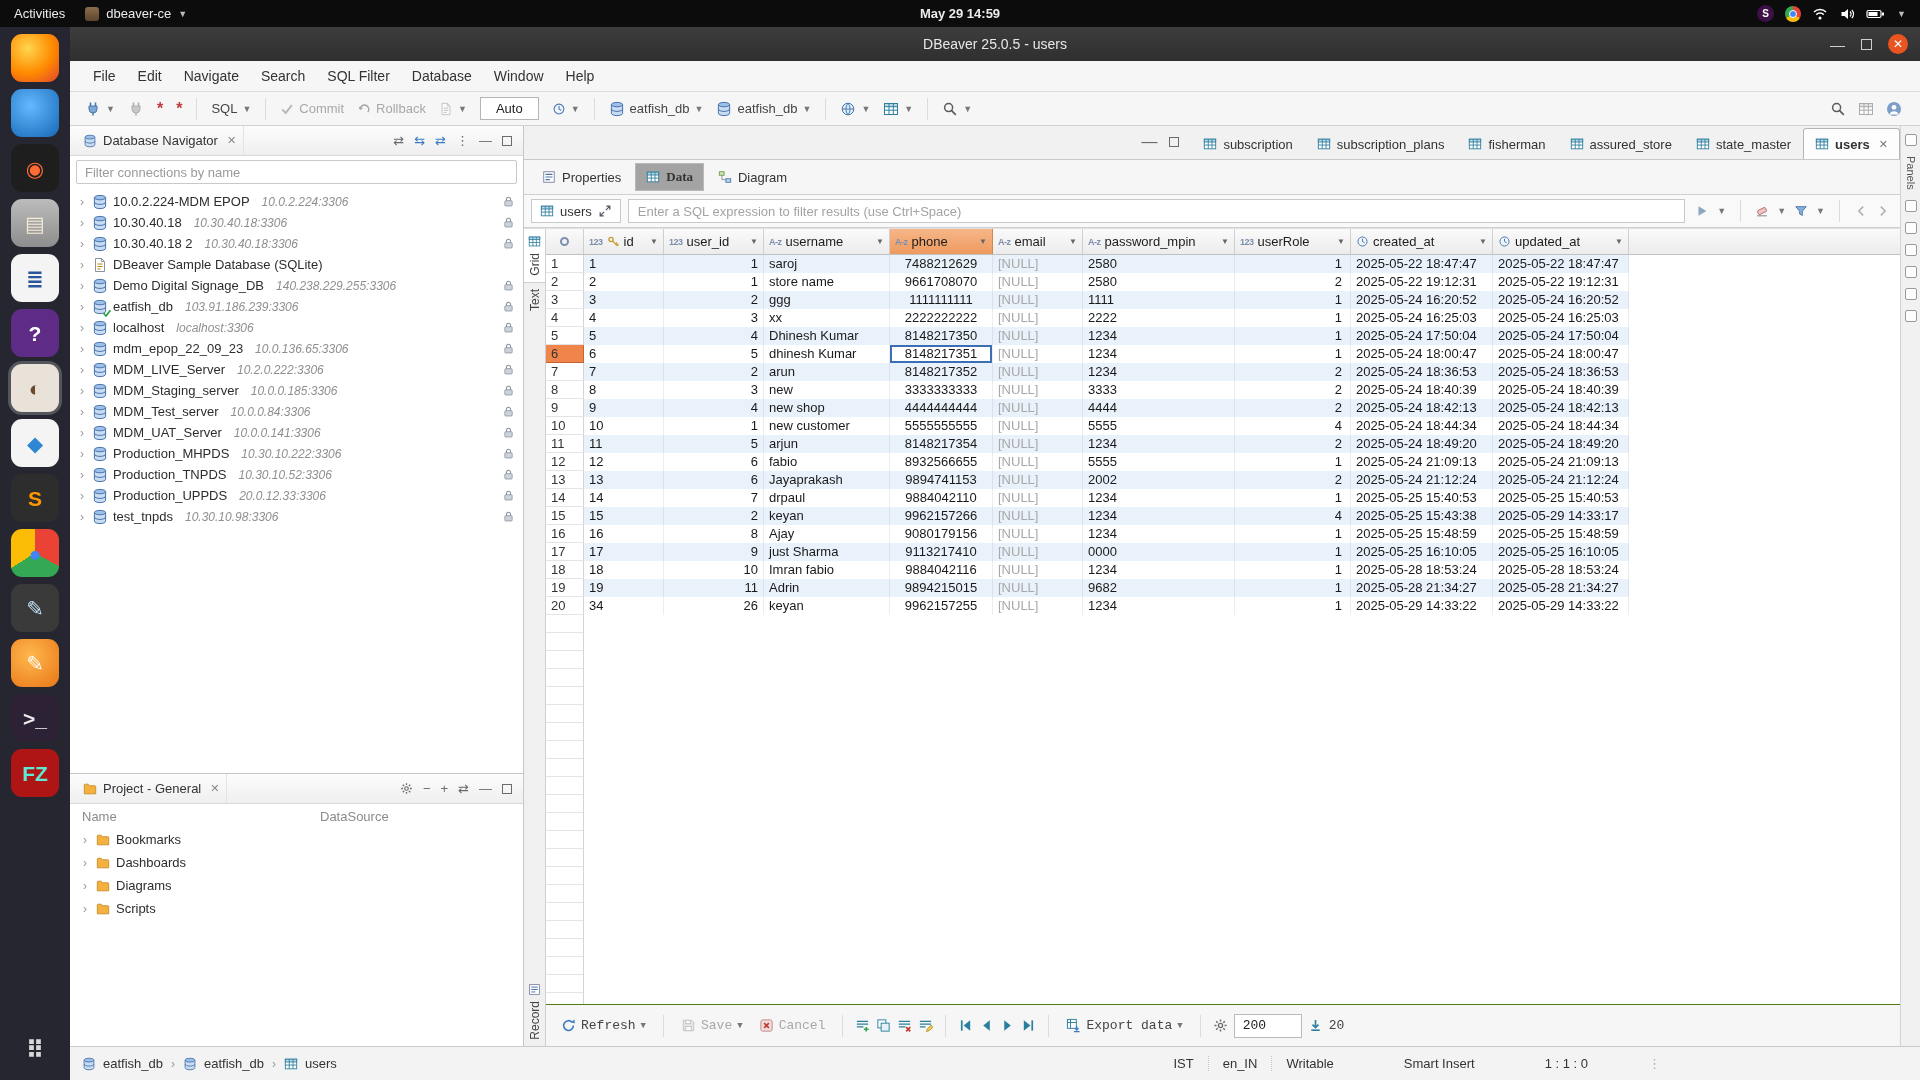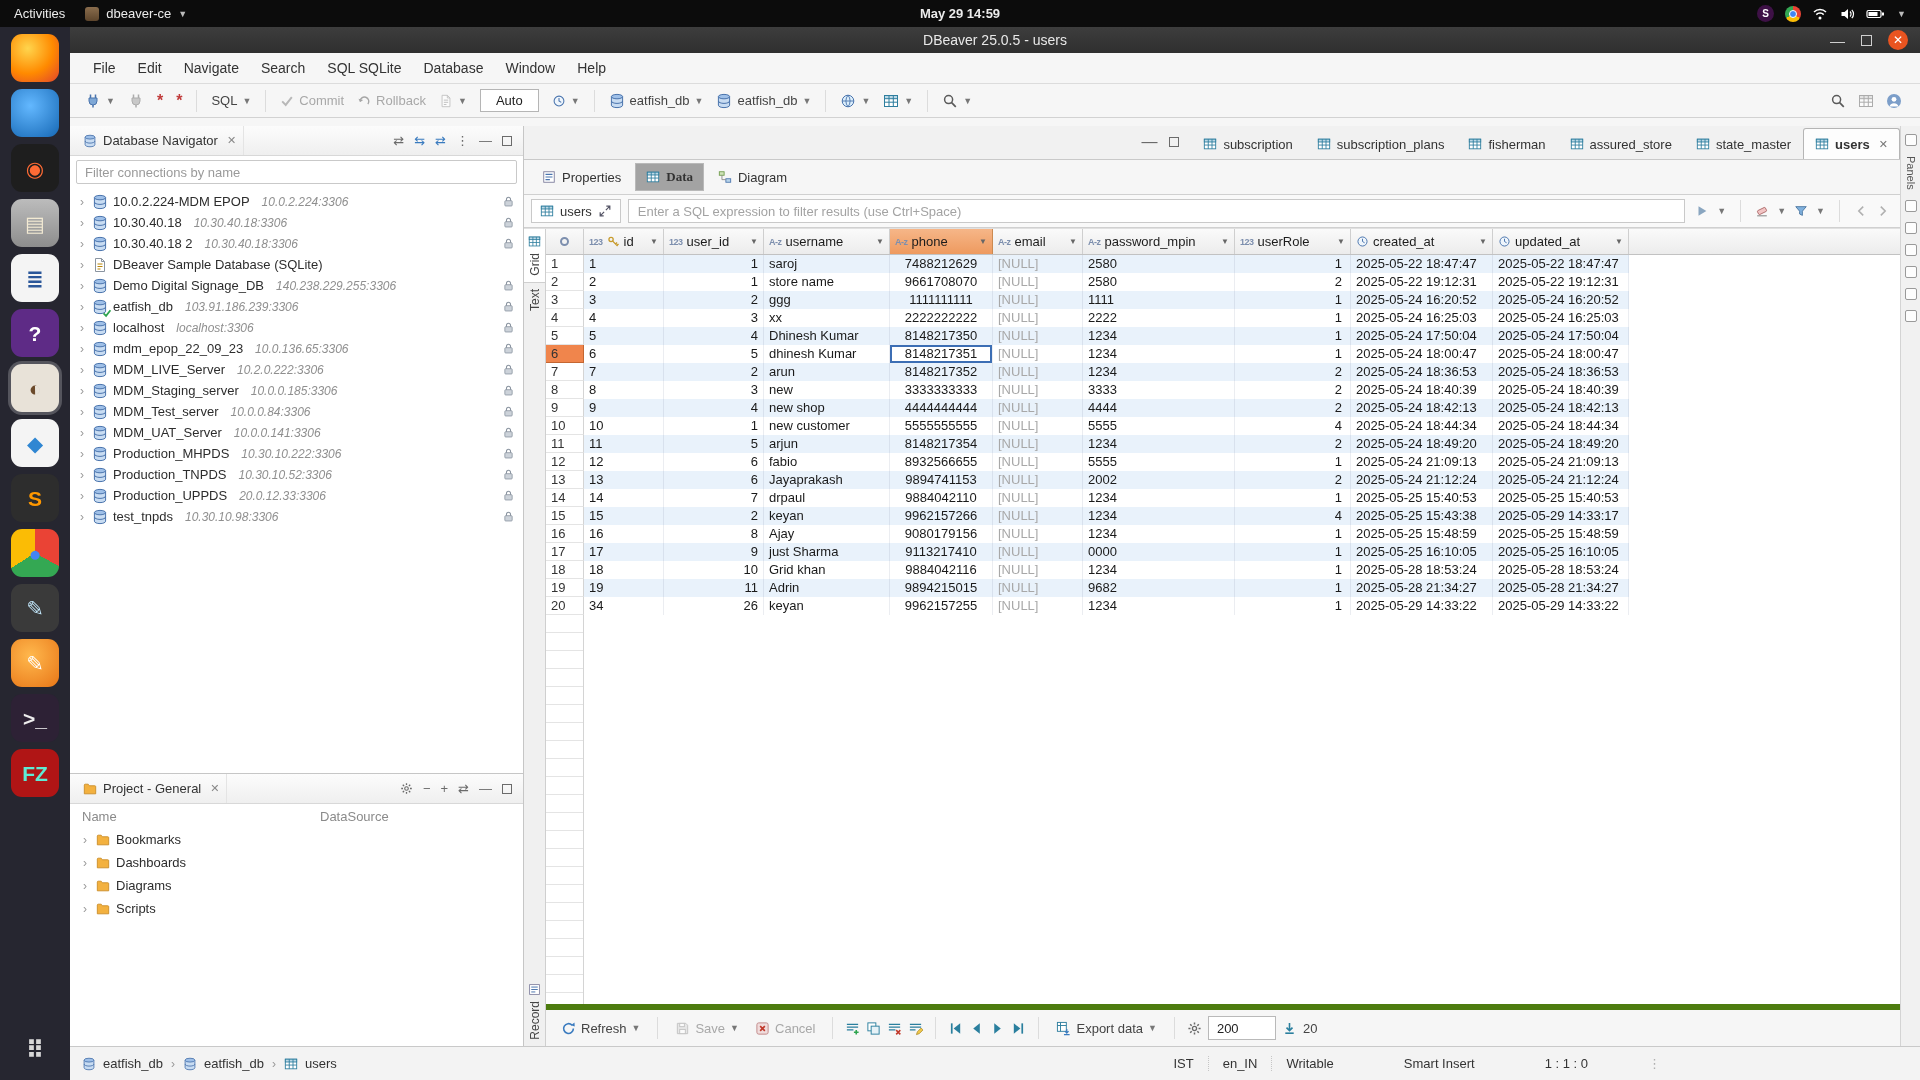--- a/index.html
+++ b/index.html
@@ -29,7 +29,7 @@
 
   
   .window { position:absolute; left:70px; top:27px; width:1850px; height:1053px; background:#f6f6f6; box-shadow:0 0 0 1px rgba(0,0,0,.45); }
-  .titlebar { height:26px; background:linear-gradient(#3d3d3d,#2f2f2f); color:#e8e8e8; font-size:14px; display:flex; align-items:center; justify-content:center; position:relative; }
+  .titlebar { height:34px; background:linear-gradient(#3d3d3d,#2f2f2f); color:#e8e8e8; font-size:14px; display:flex; align-items:center; justify-content:center; position:relative; }
   .win-controls { position:absolute; right:12px; top:0; bottom:0; display:flex; align-items:center; gap:16px; color:#cfcfcf; }
   .wc-min { font-size:15px; }
   .wc-max { width:11px; height:11px; border:1.5px solid #cfcfcf; }

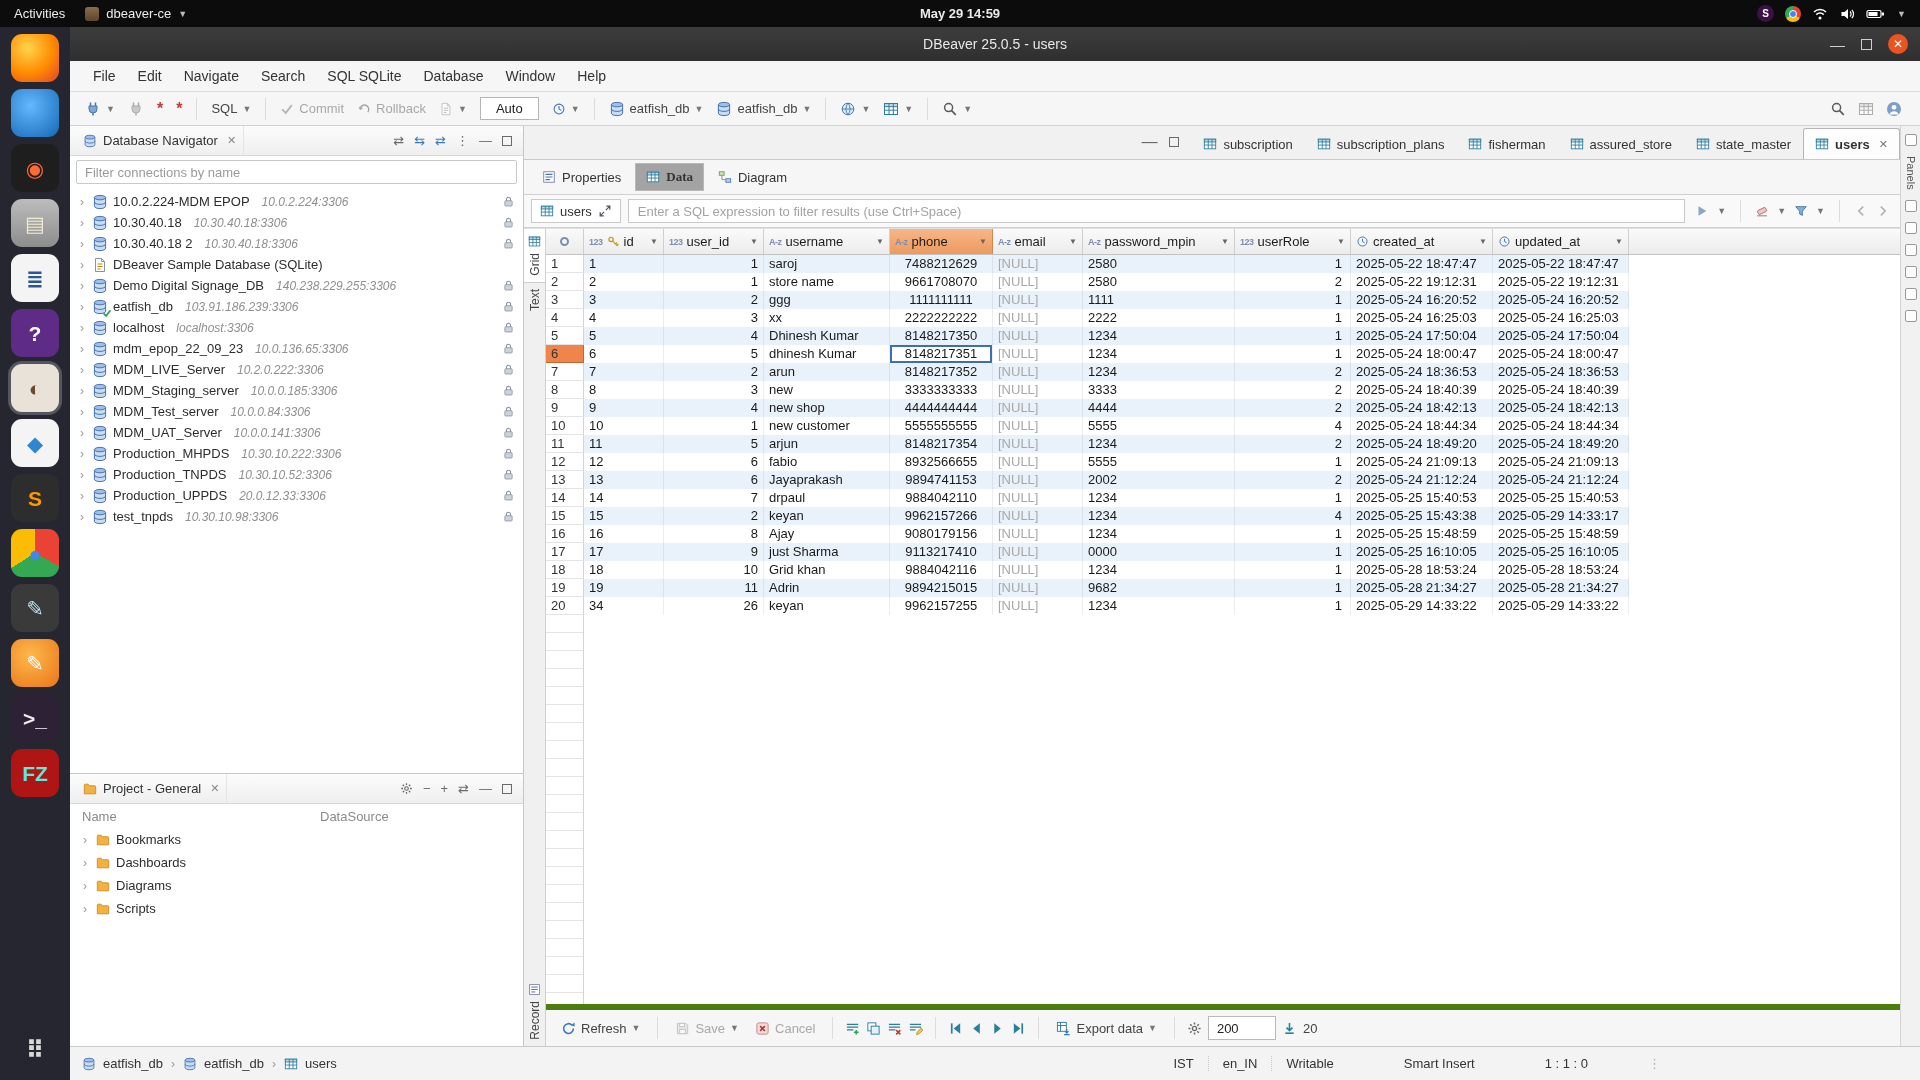--- a/index.html
+++ b/index.html
@@ -438,7 +438,7 @@
         <span class="menu-item">Edit</span>
         <span class="menu-item">Navigate</span>
         <span class="menu-item">Search</span>
-        <span class="menu-item">SQL SQLite</span>
+        <span class="menu-item">SQL Filter</span>
         <span class="menu-item">Database</span>
         <span class="menu-item">Window</span>
         <span class="menu-item">Help</span>

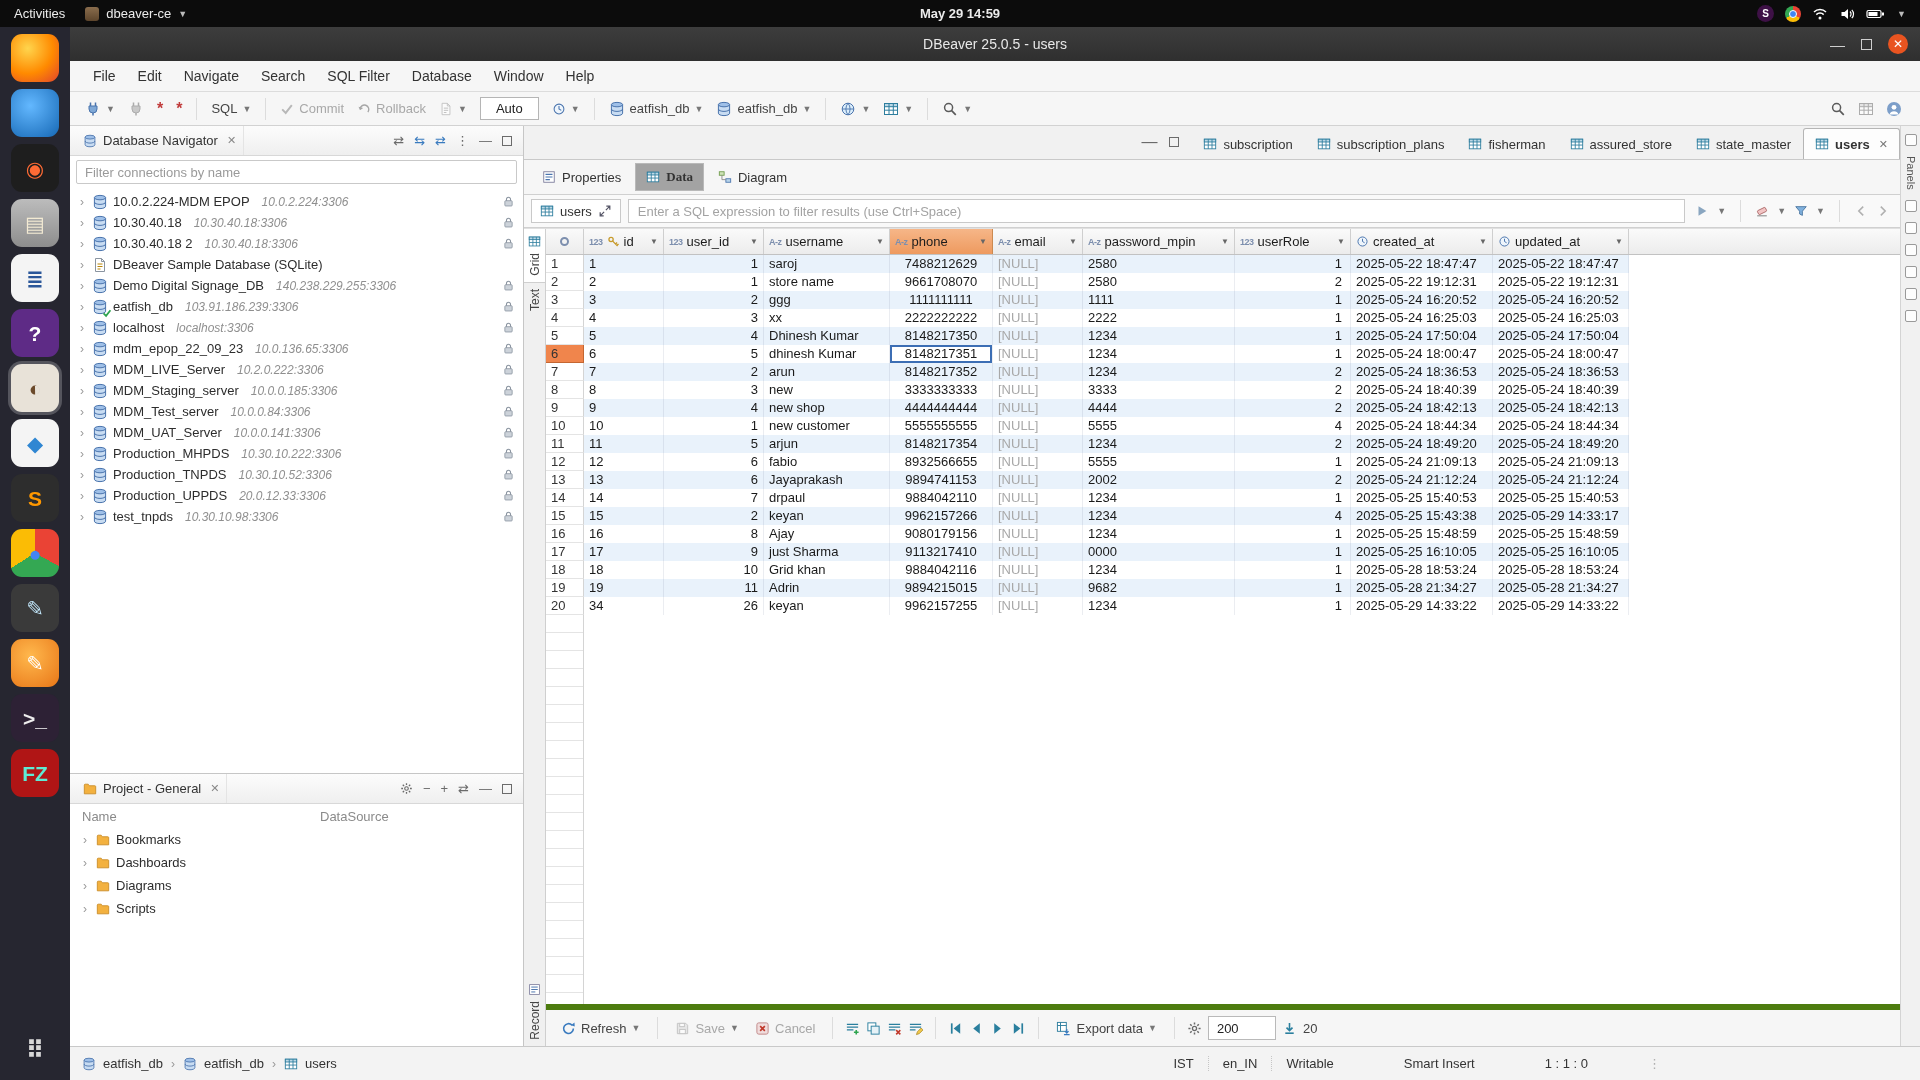--- a/index.html
+++ b/index.html
@@ -1296,7 +1296,7 @@
                     <div class="gcell gc-rn">18</div>
                     <div class="gcell gc-id">18</div>
                     <div class="gcell gc-uid">10</div>
-                    <div class="gcell gc-user">Grid khan</div>
+                    <div class="gcell gc-user">Imran fabio</div>
                     <div class="gcell gc-phone">9884042116</div>
                     <div class="gcell gc-email">[NULL]</div>
                     <div class="gcell gc-mpin">1234</div>

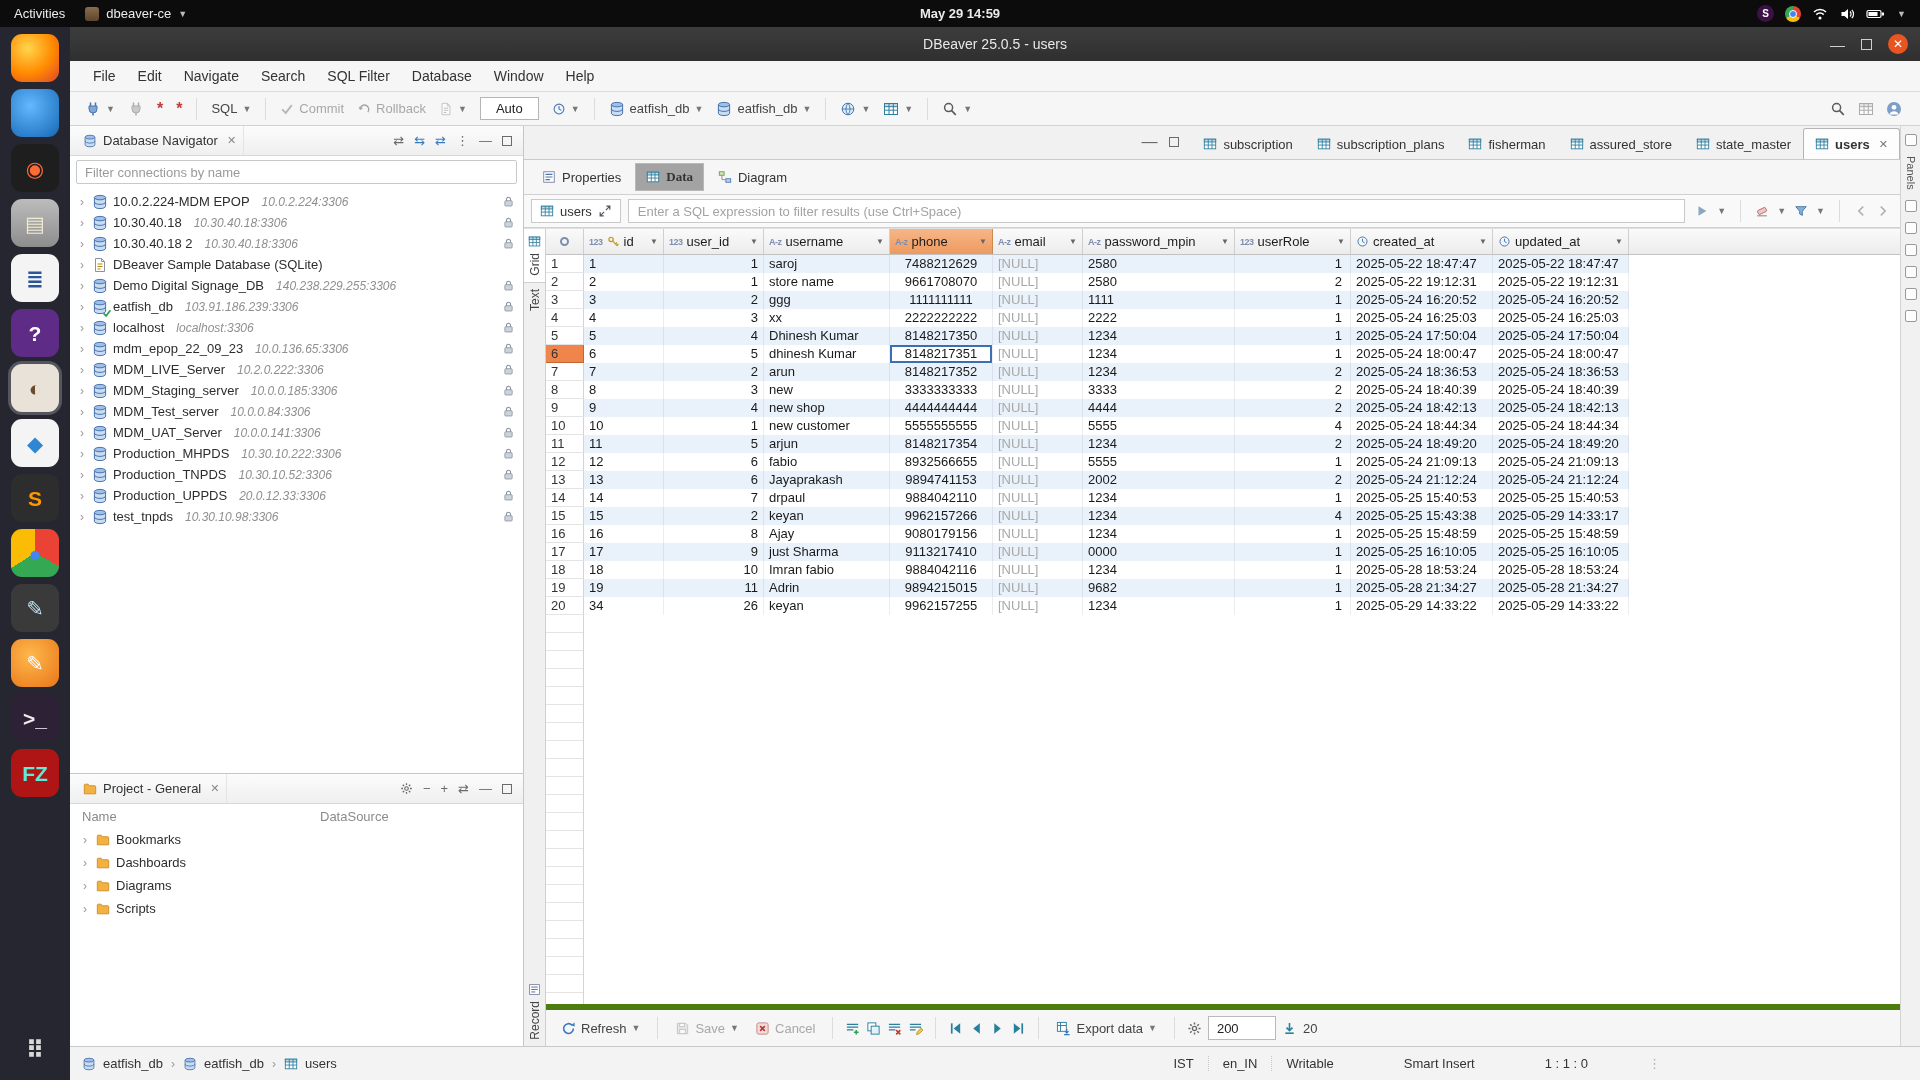--- a/index.html
+++ b/index.html
@@ -148,7 +148,7 @@
   .grow.sel .gc-phone { box-shadow:inset 0 0 0 2px #3c6eb4; background:#fff; }
   .empty-rn { position:absolute; left:0; top:360px; bottom:0; width:38px; border-right:1px solid #d4d4d4; background:repeating-linear-gradient(to bottom,#fff 0 17px,#e4e4e4 17px 18px); }
 
-  .result-toolbar { height:42px; border-top:6px solid #4d7c0f; background:#f6f6f6; display:flex; align-items:center; padding:0 10px; gap:6px; font-size:13px; color:#444; flex:0 0 42px; }
+  .result-toolbar { height:42px; border-top:1px solid #4d7c0f; background:#f6f6f6; display:flex; align-items:center; padding:0 10px; gap:6px; font-size:13px; color:#444; flex:0 0 42px;font-family:Liberation Mono, monospace; }
   .result-toolbar svg { width:15px; height:15px; }
   .rt-input { width:68px; height:24px; border:1px solid #b9b9b9; background:#fff; display:flex; align-items:center; padding:0 8px; color:#222; }
 

